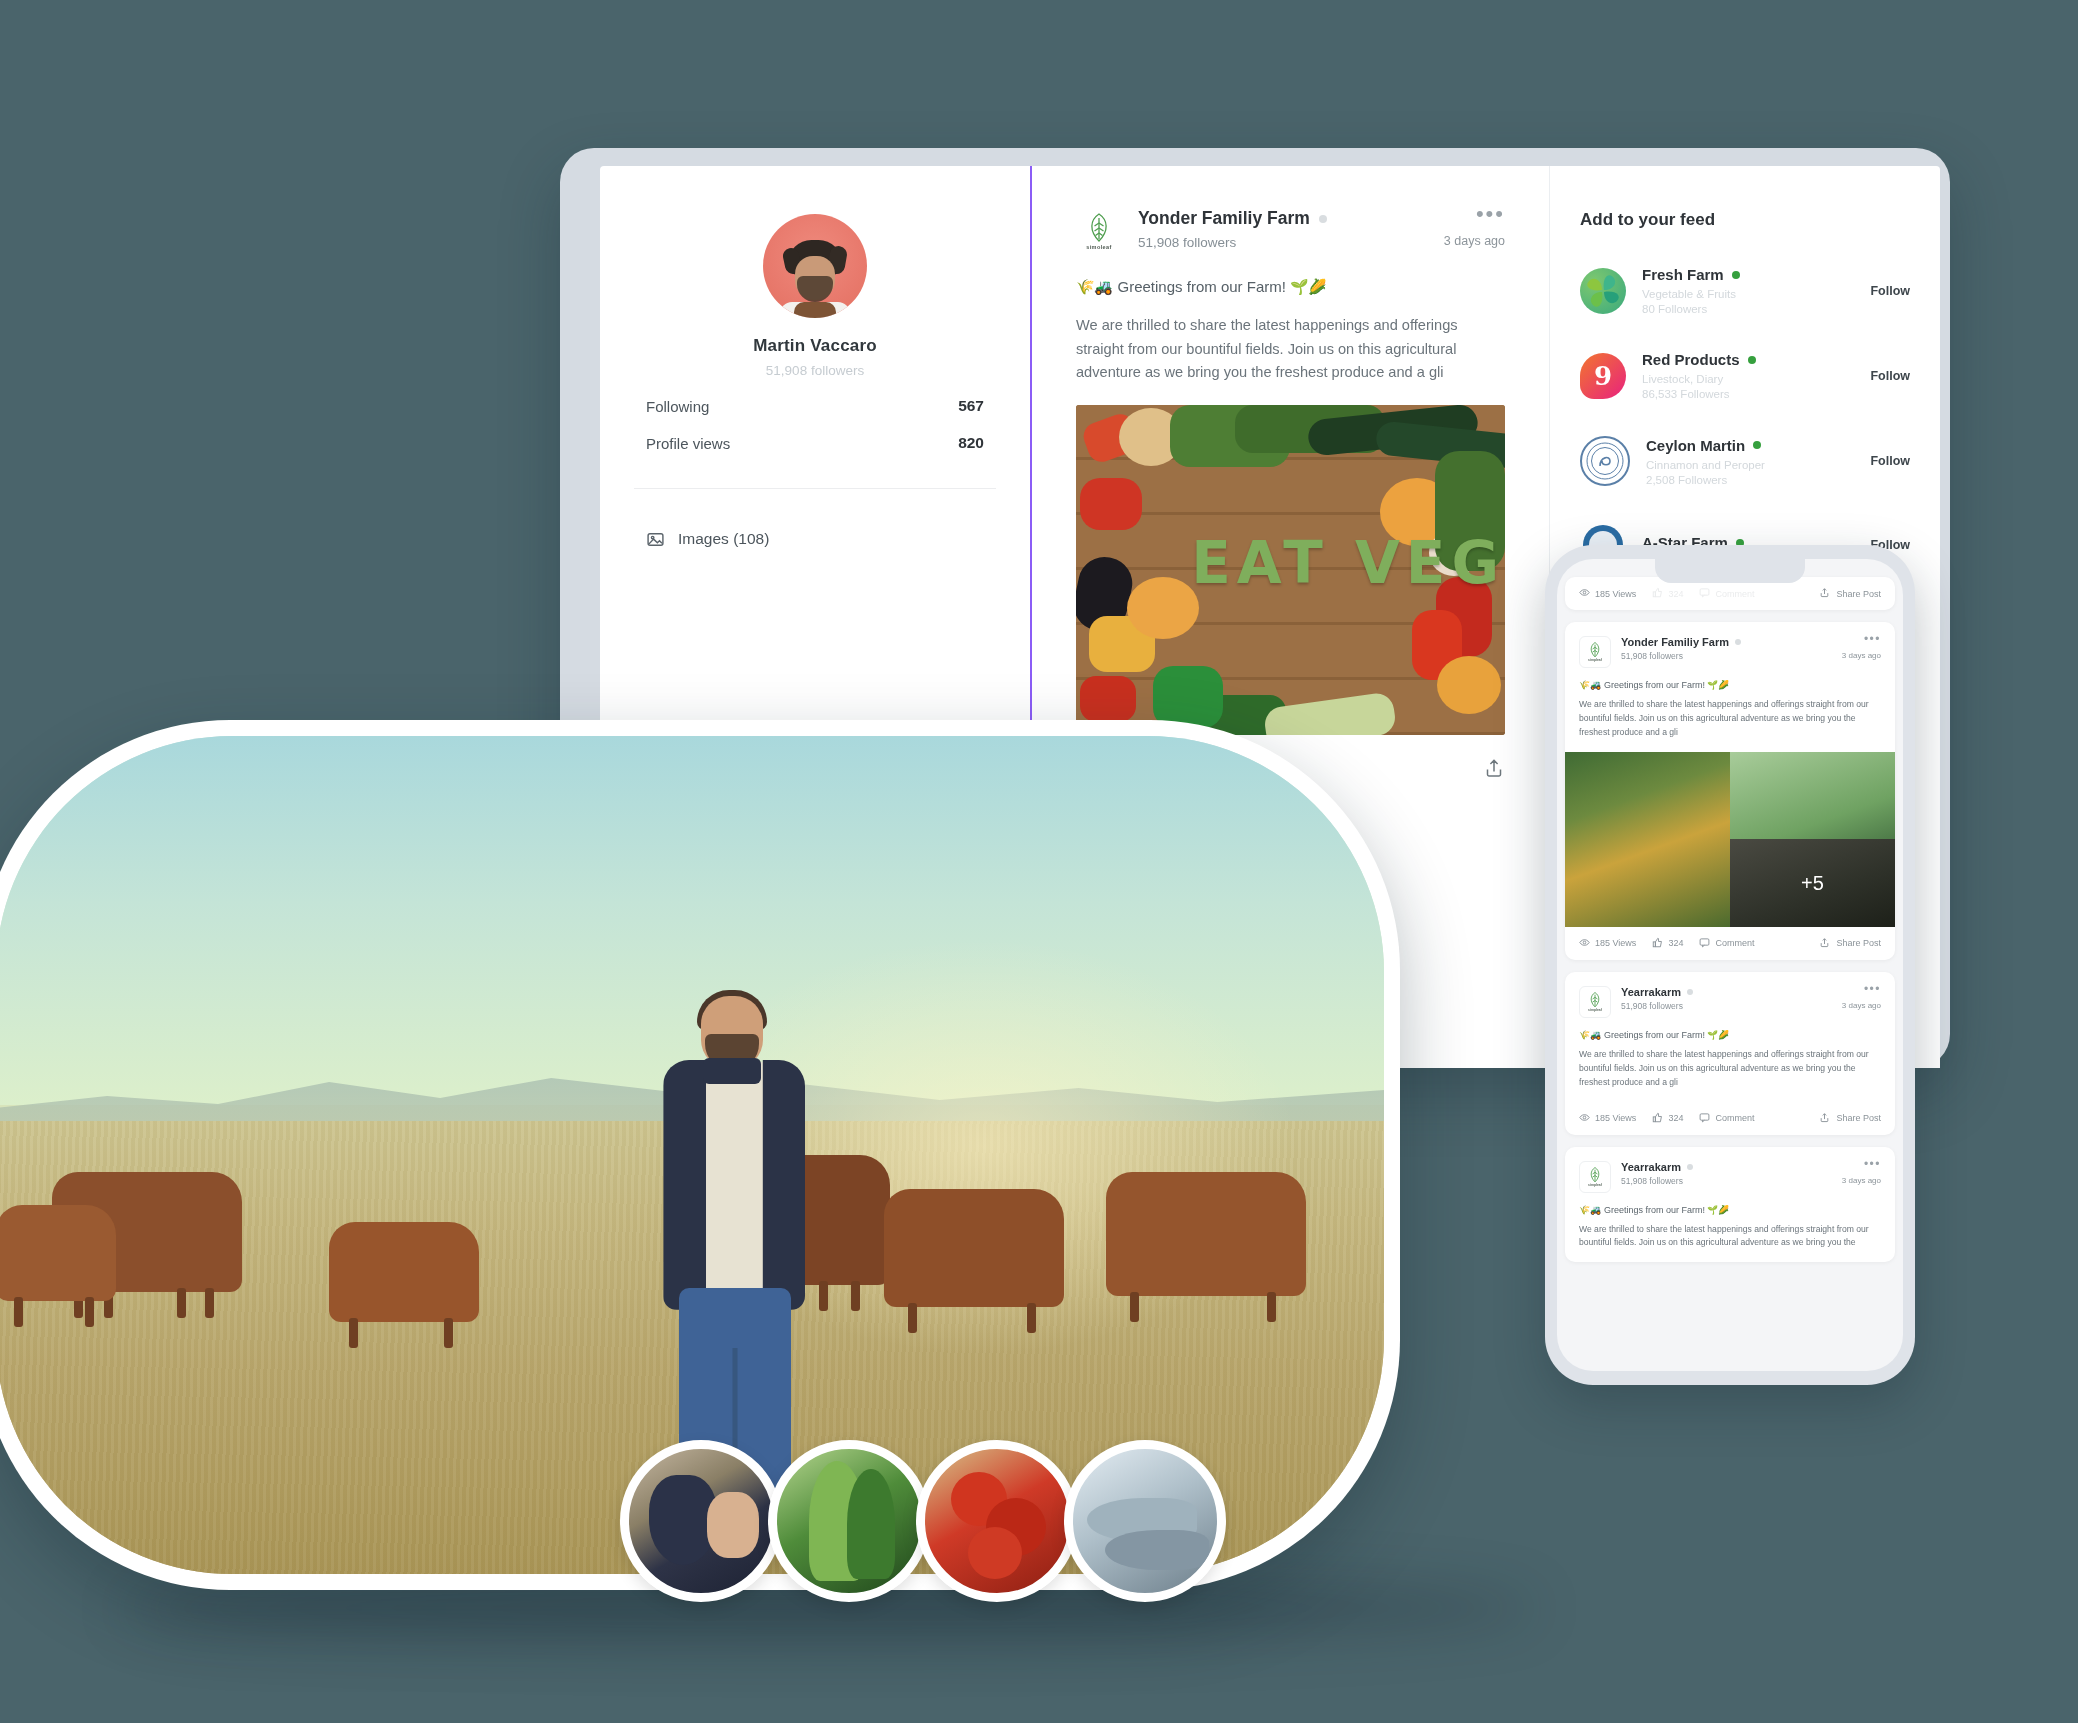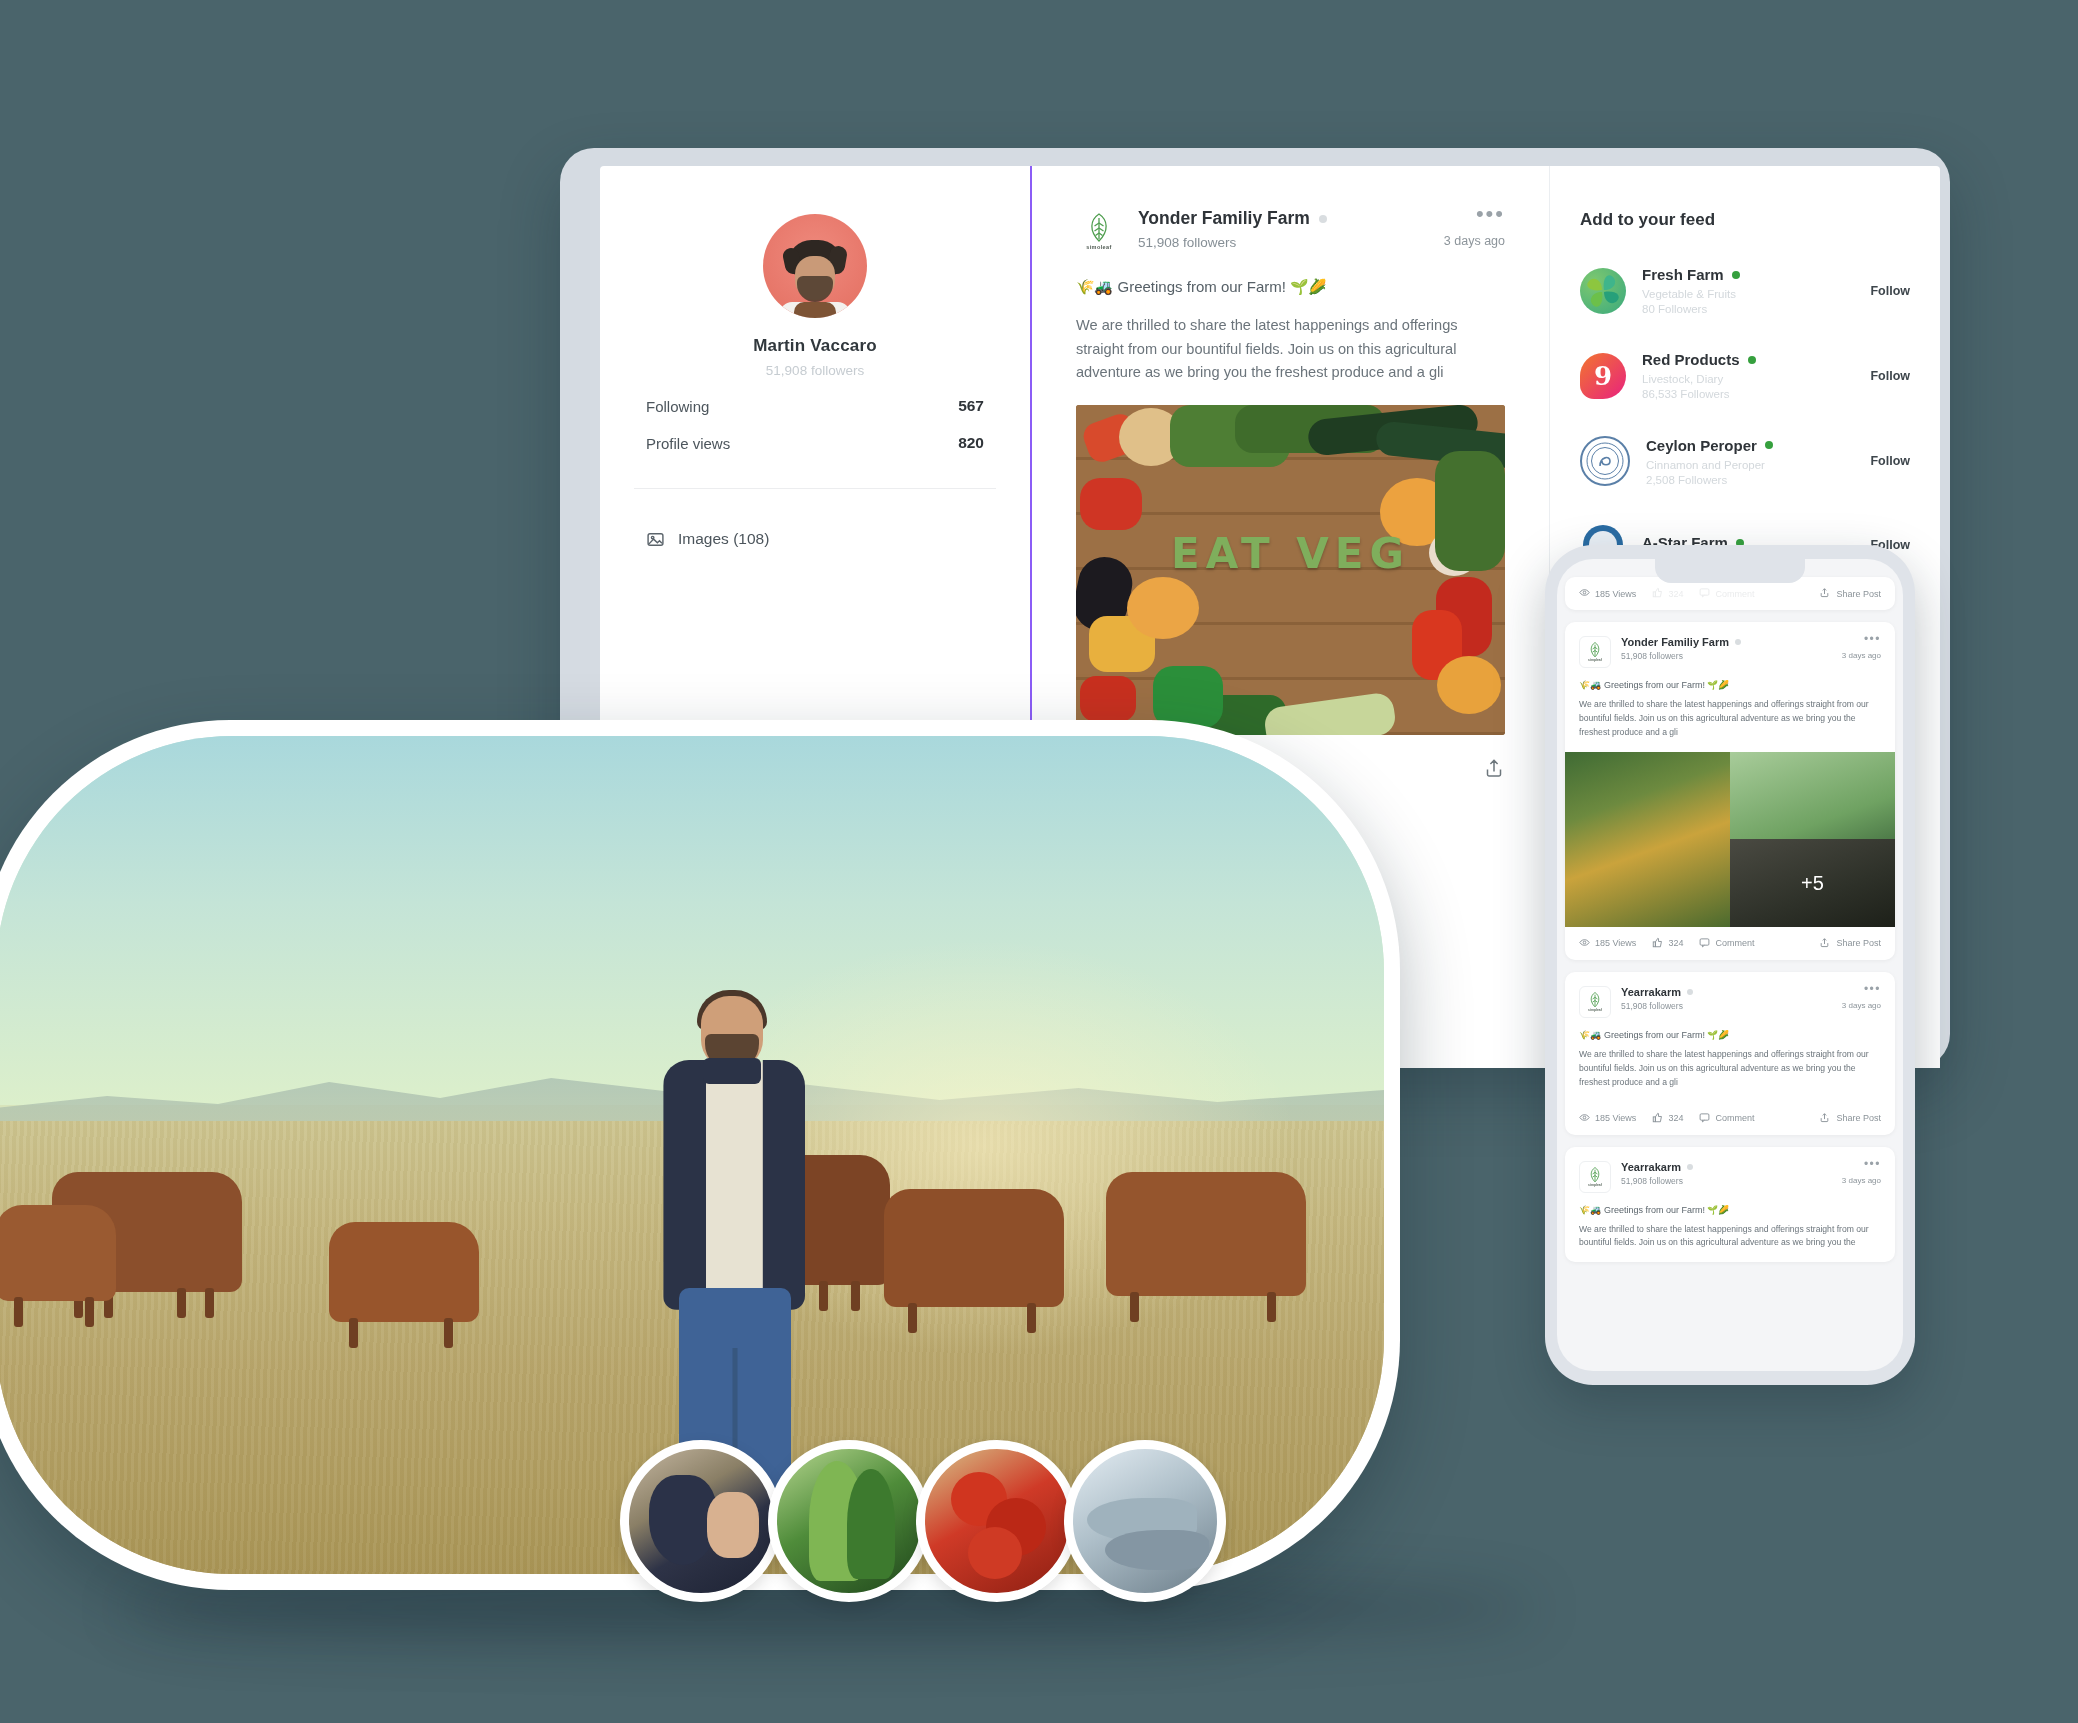--- a/index.html
+++ b/index.html
@@ -377,7 +377,7 @@
           </div>
           <div class="fi-mid">
             <div class="fi-name">
-              <span>Ceylon Peroper</span>
+              <span>Ceylon Martin</span>
               <span class="dotgreen"></span>
             </div>
             <div class="fi-desc">Cinnamon and Peroper</div>

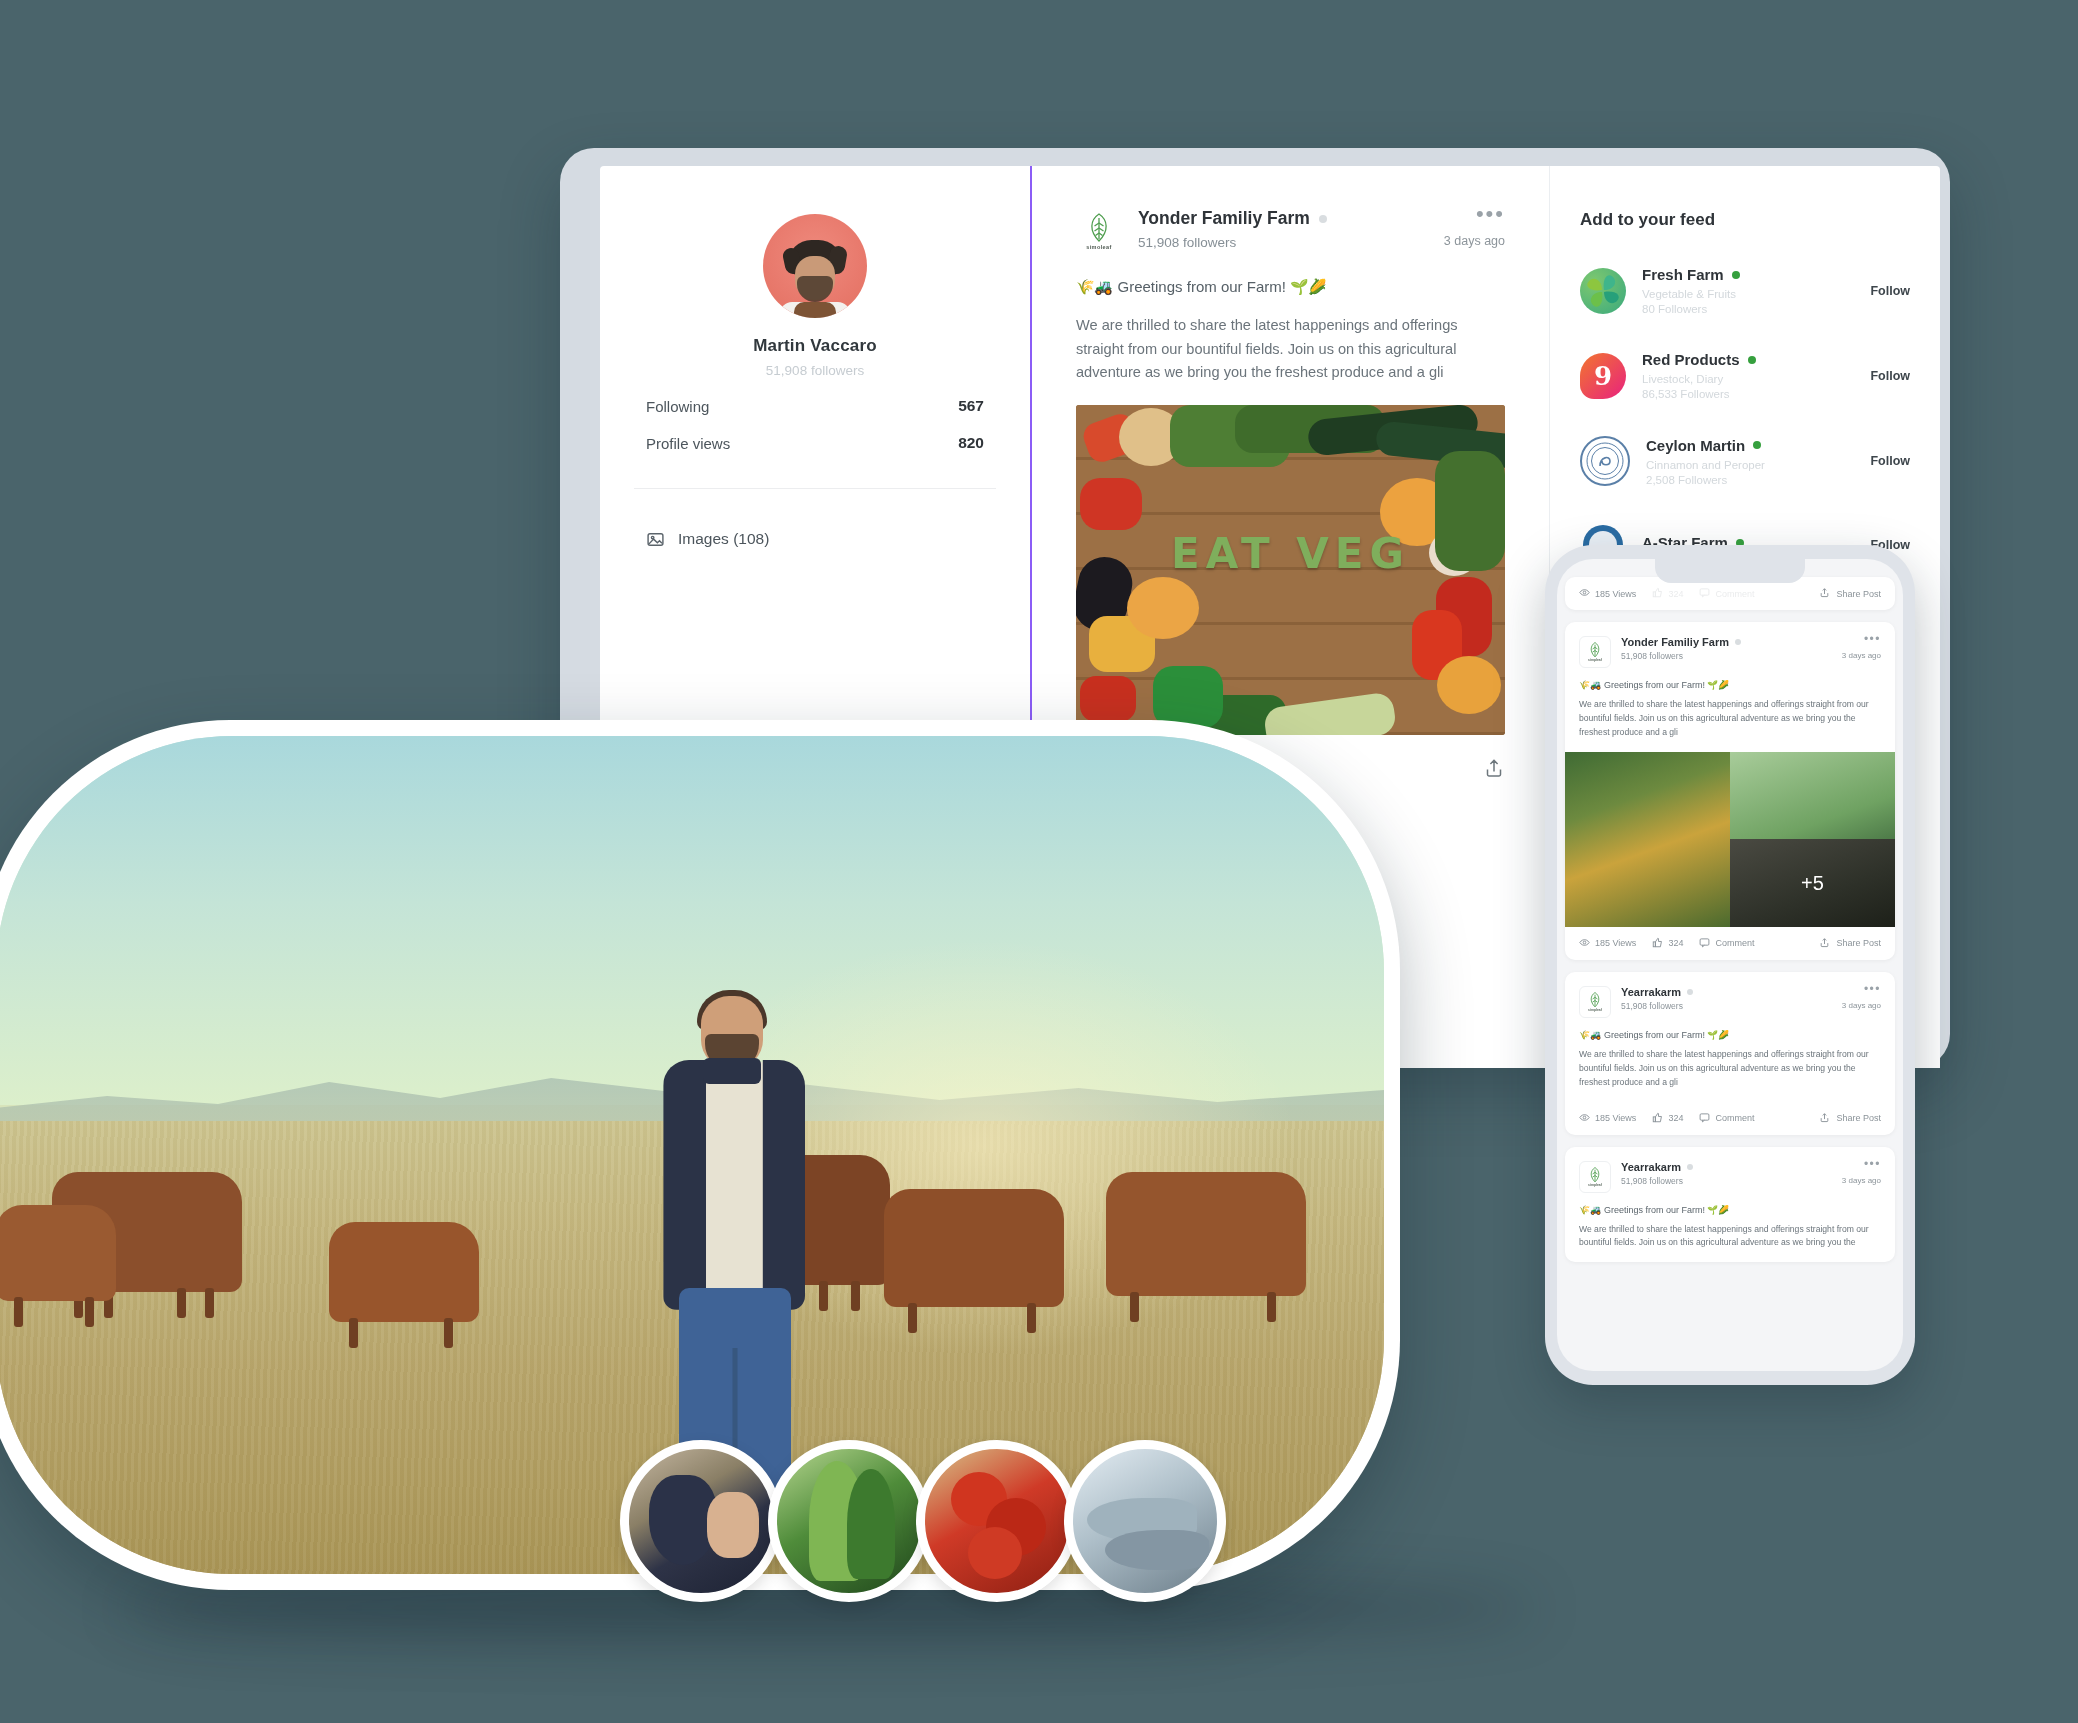--- a/index.html
+++ b/index.html
@@ -92,9 +92,9 @@
   }
   .veg{position:absolute;border-radius:50%;}
   .eatveg{
-    position:absolute;left:0;right:0;top:38%;text-align:center;
+    position:absolute;left:0;right:0;top:38%;text-align:right;
     font-family:"DejaVu Sans", sans-serif;
-    font-weight:bold;font-size:42px;color:#7fae5c;letter-spacing:6px;
+    font-weight:bold;font-size:58px;color:#7fae5c;letter-spacing:6px;
     text-shadow:0 2px 3px rgba(0,0,0,.25);line-height:1.15;
   }
   

